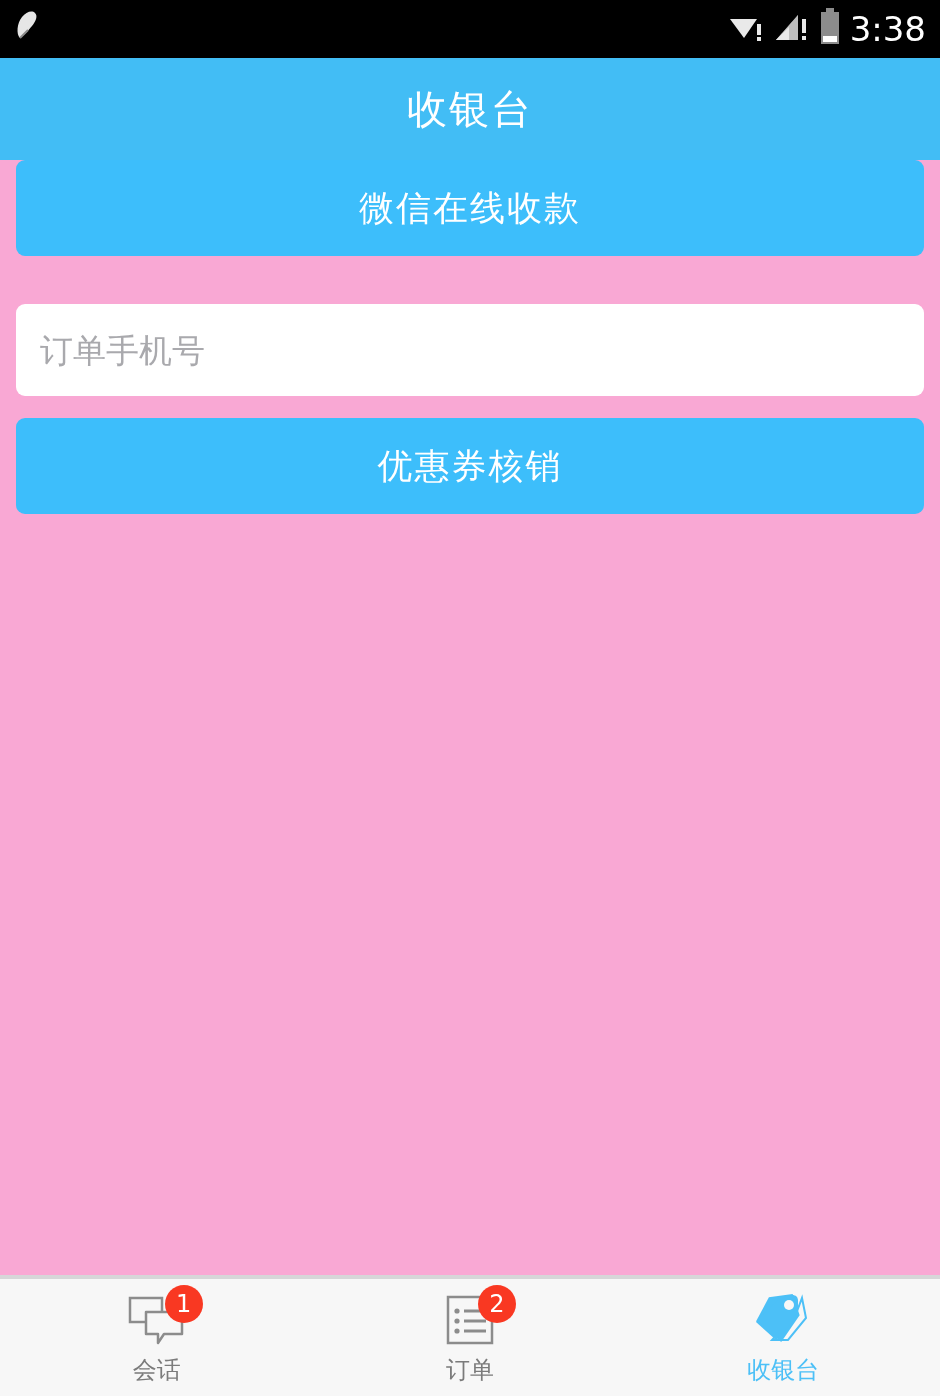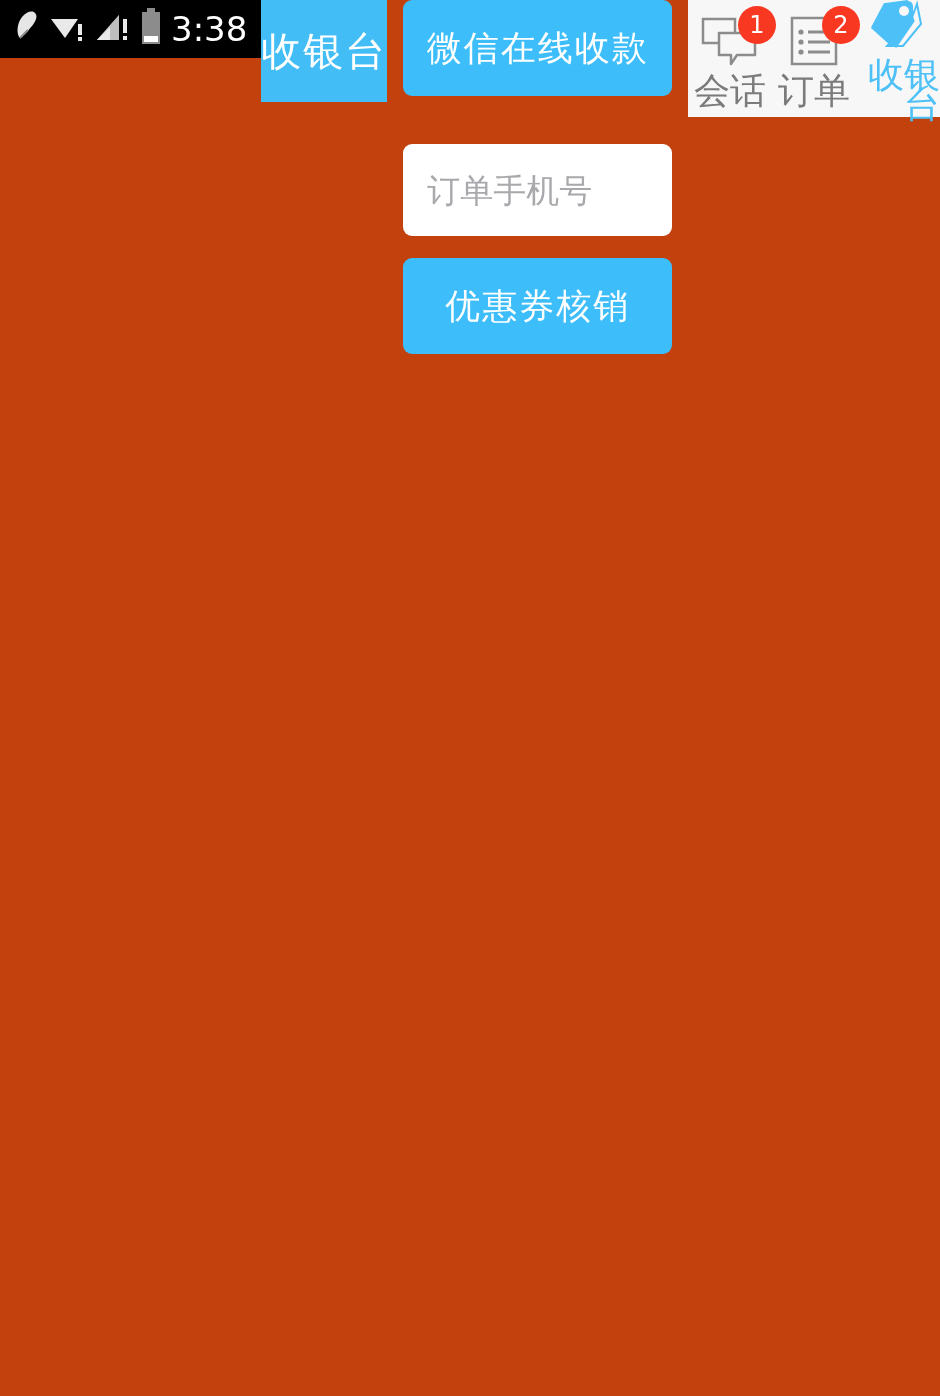--- a/index.html
+++ b/index.html
@@ -16,9 +16,9 @@
     position: relative;
     width: 940px;
     height: 1396px;
-    background: #c2410c;
-    display: flex;
-    flex-direction: row;
+    background: #f9a8d4;
+    display: flex;
+    flex-direction: column;
   }
 
   

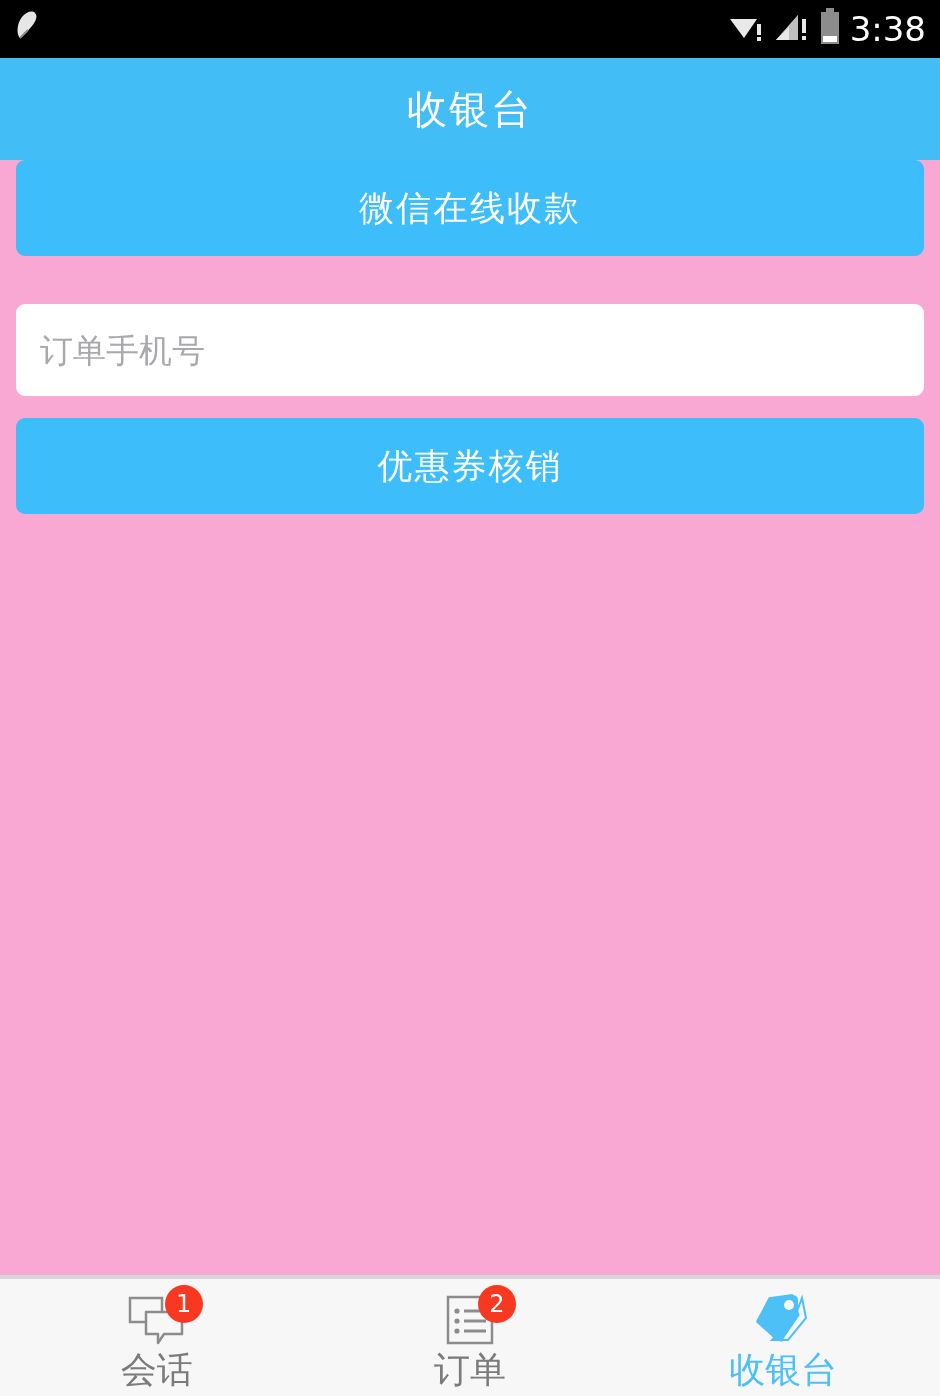--- a/index.html
+++ b/index.html
@@ -144,7 +144,7 @@
     justify-content: center;
   }
   .nav-label {
-    font-size: 36px;
+    font-size: 24px;
     color: #7b7b7b;
     line-height: 30px;
     text-align: right;

